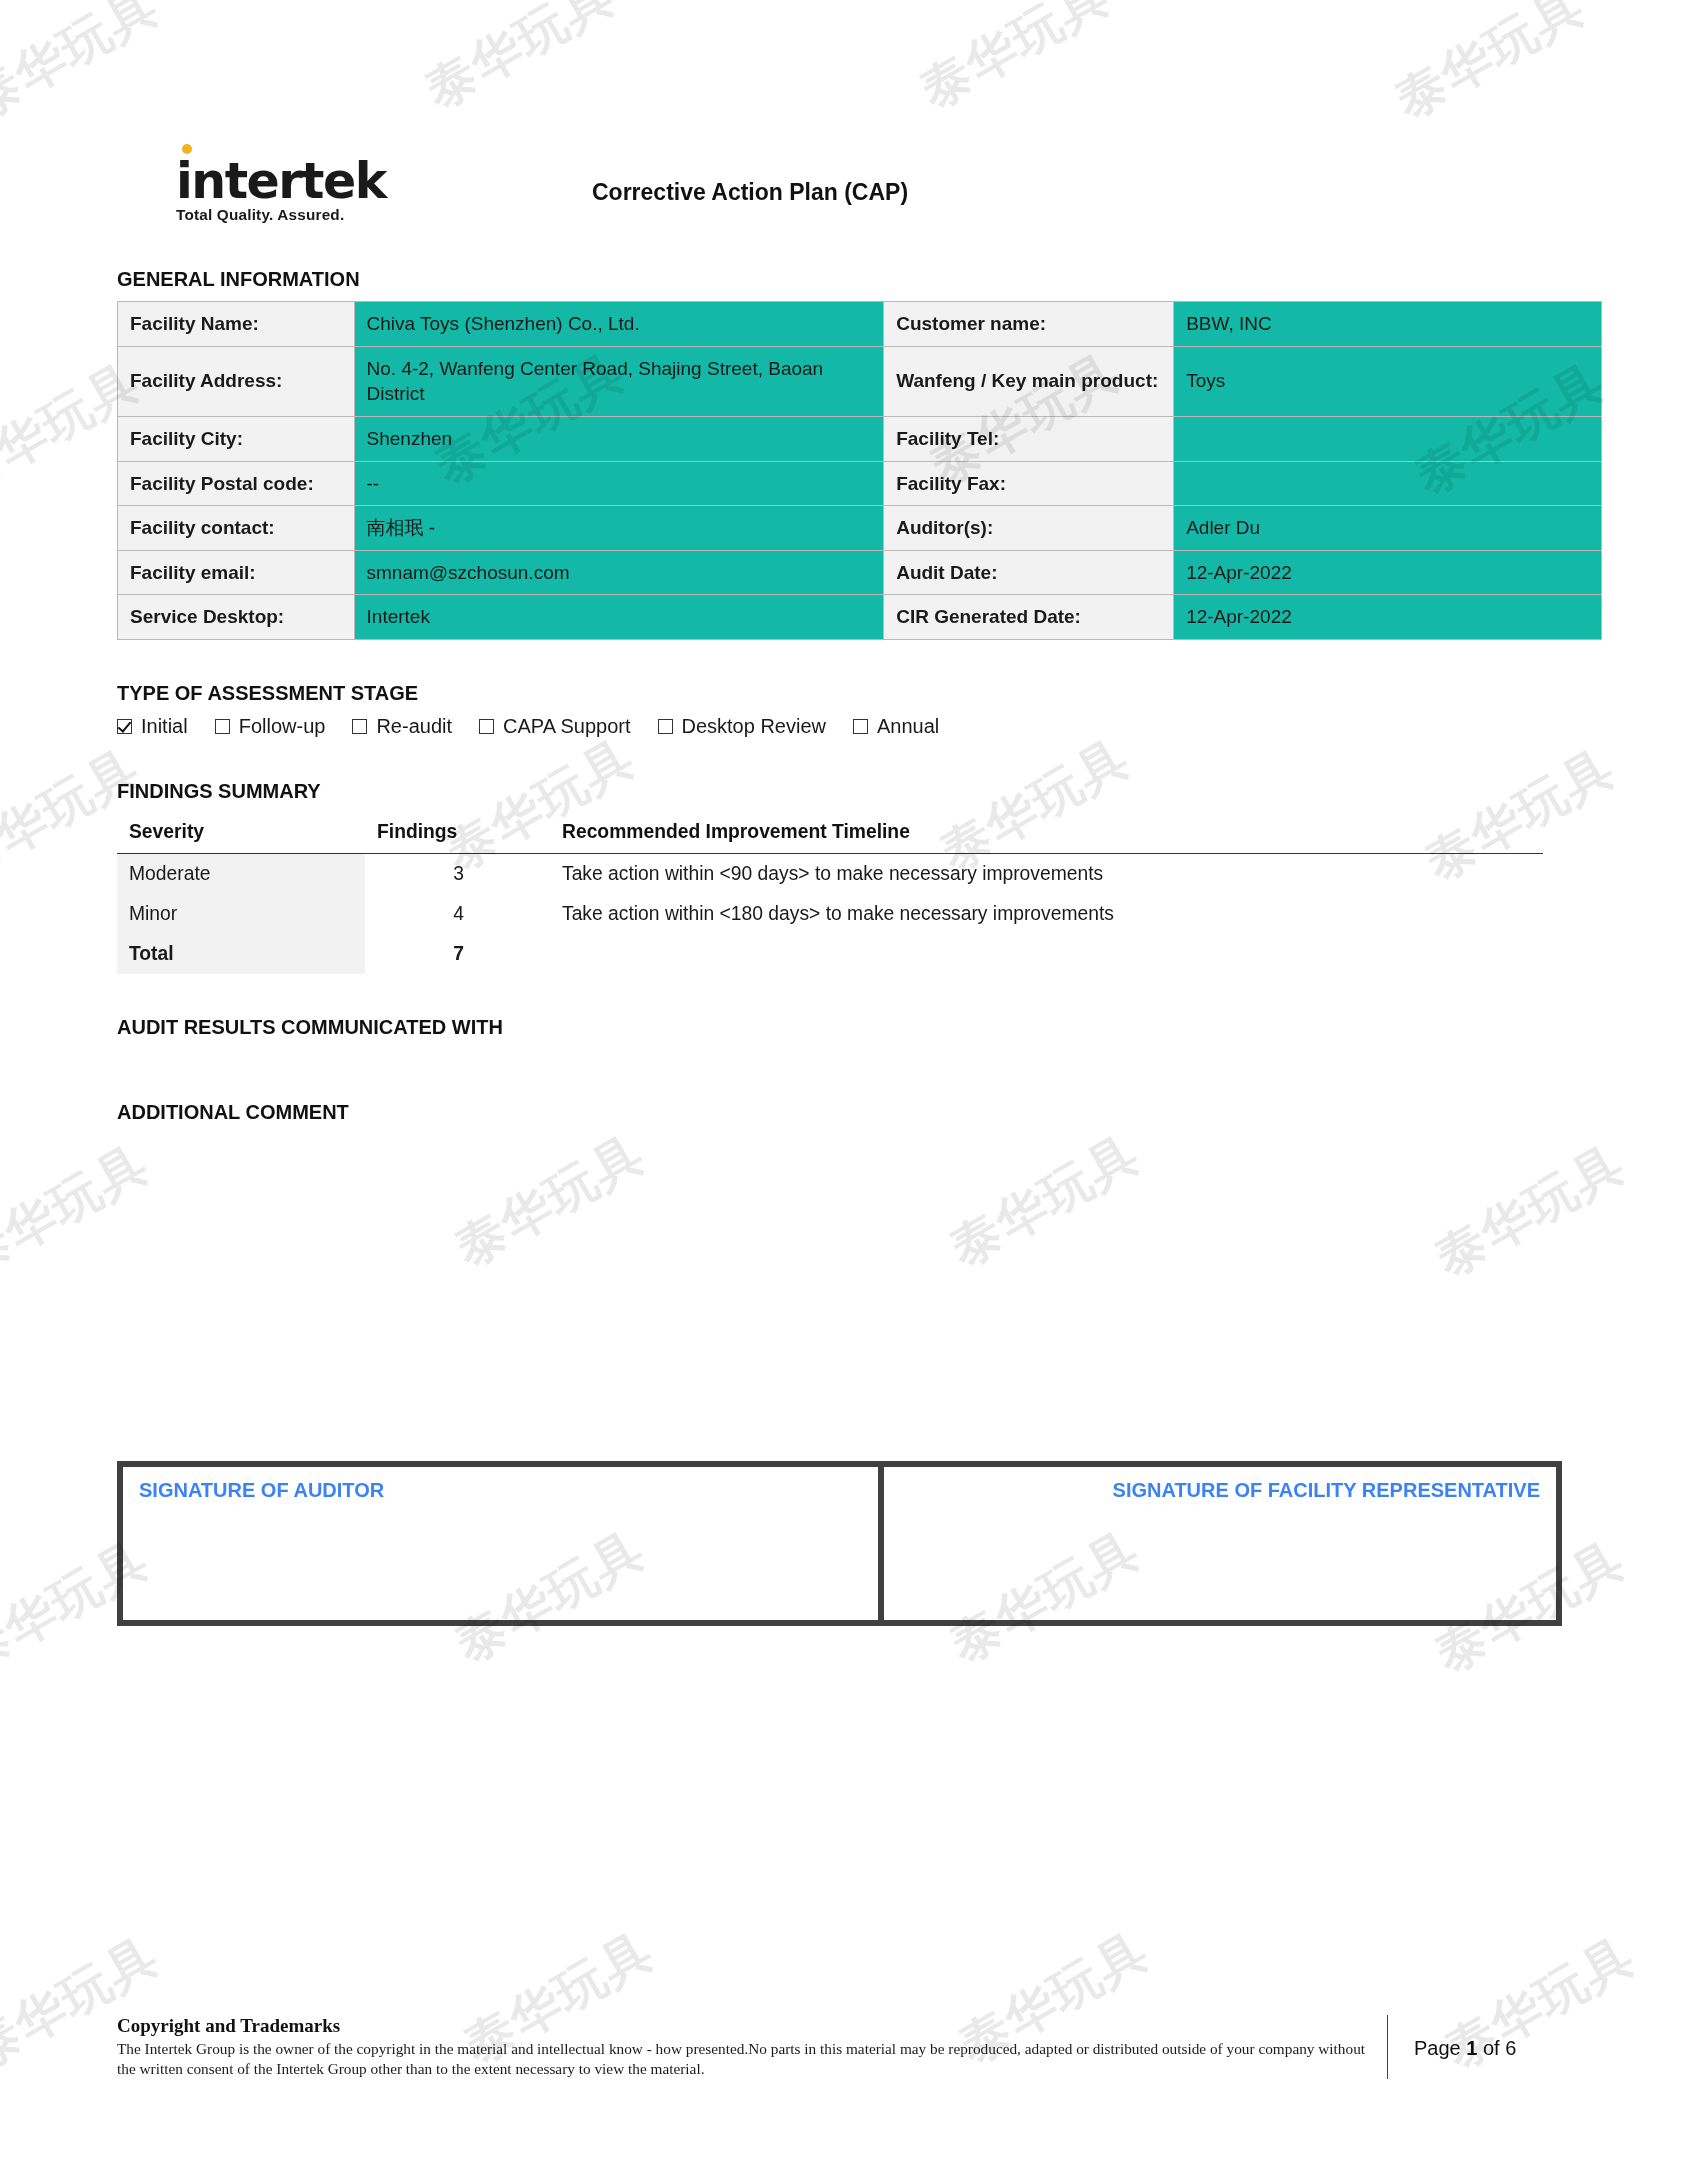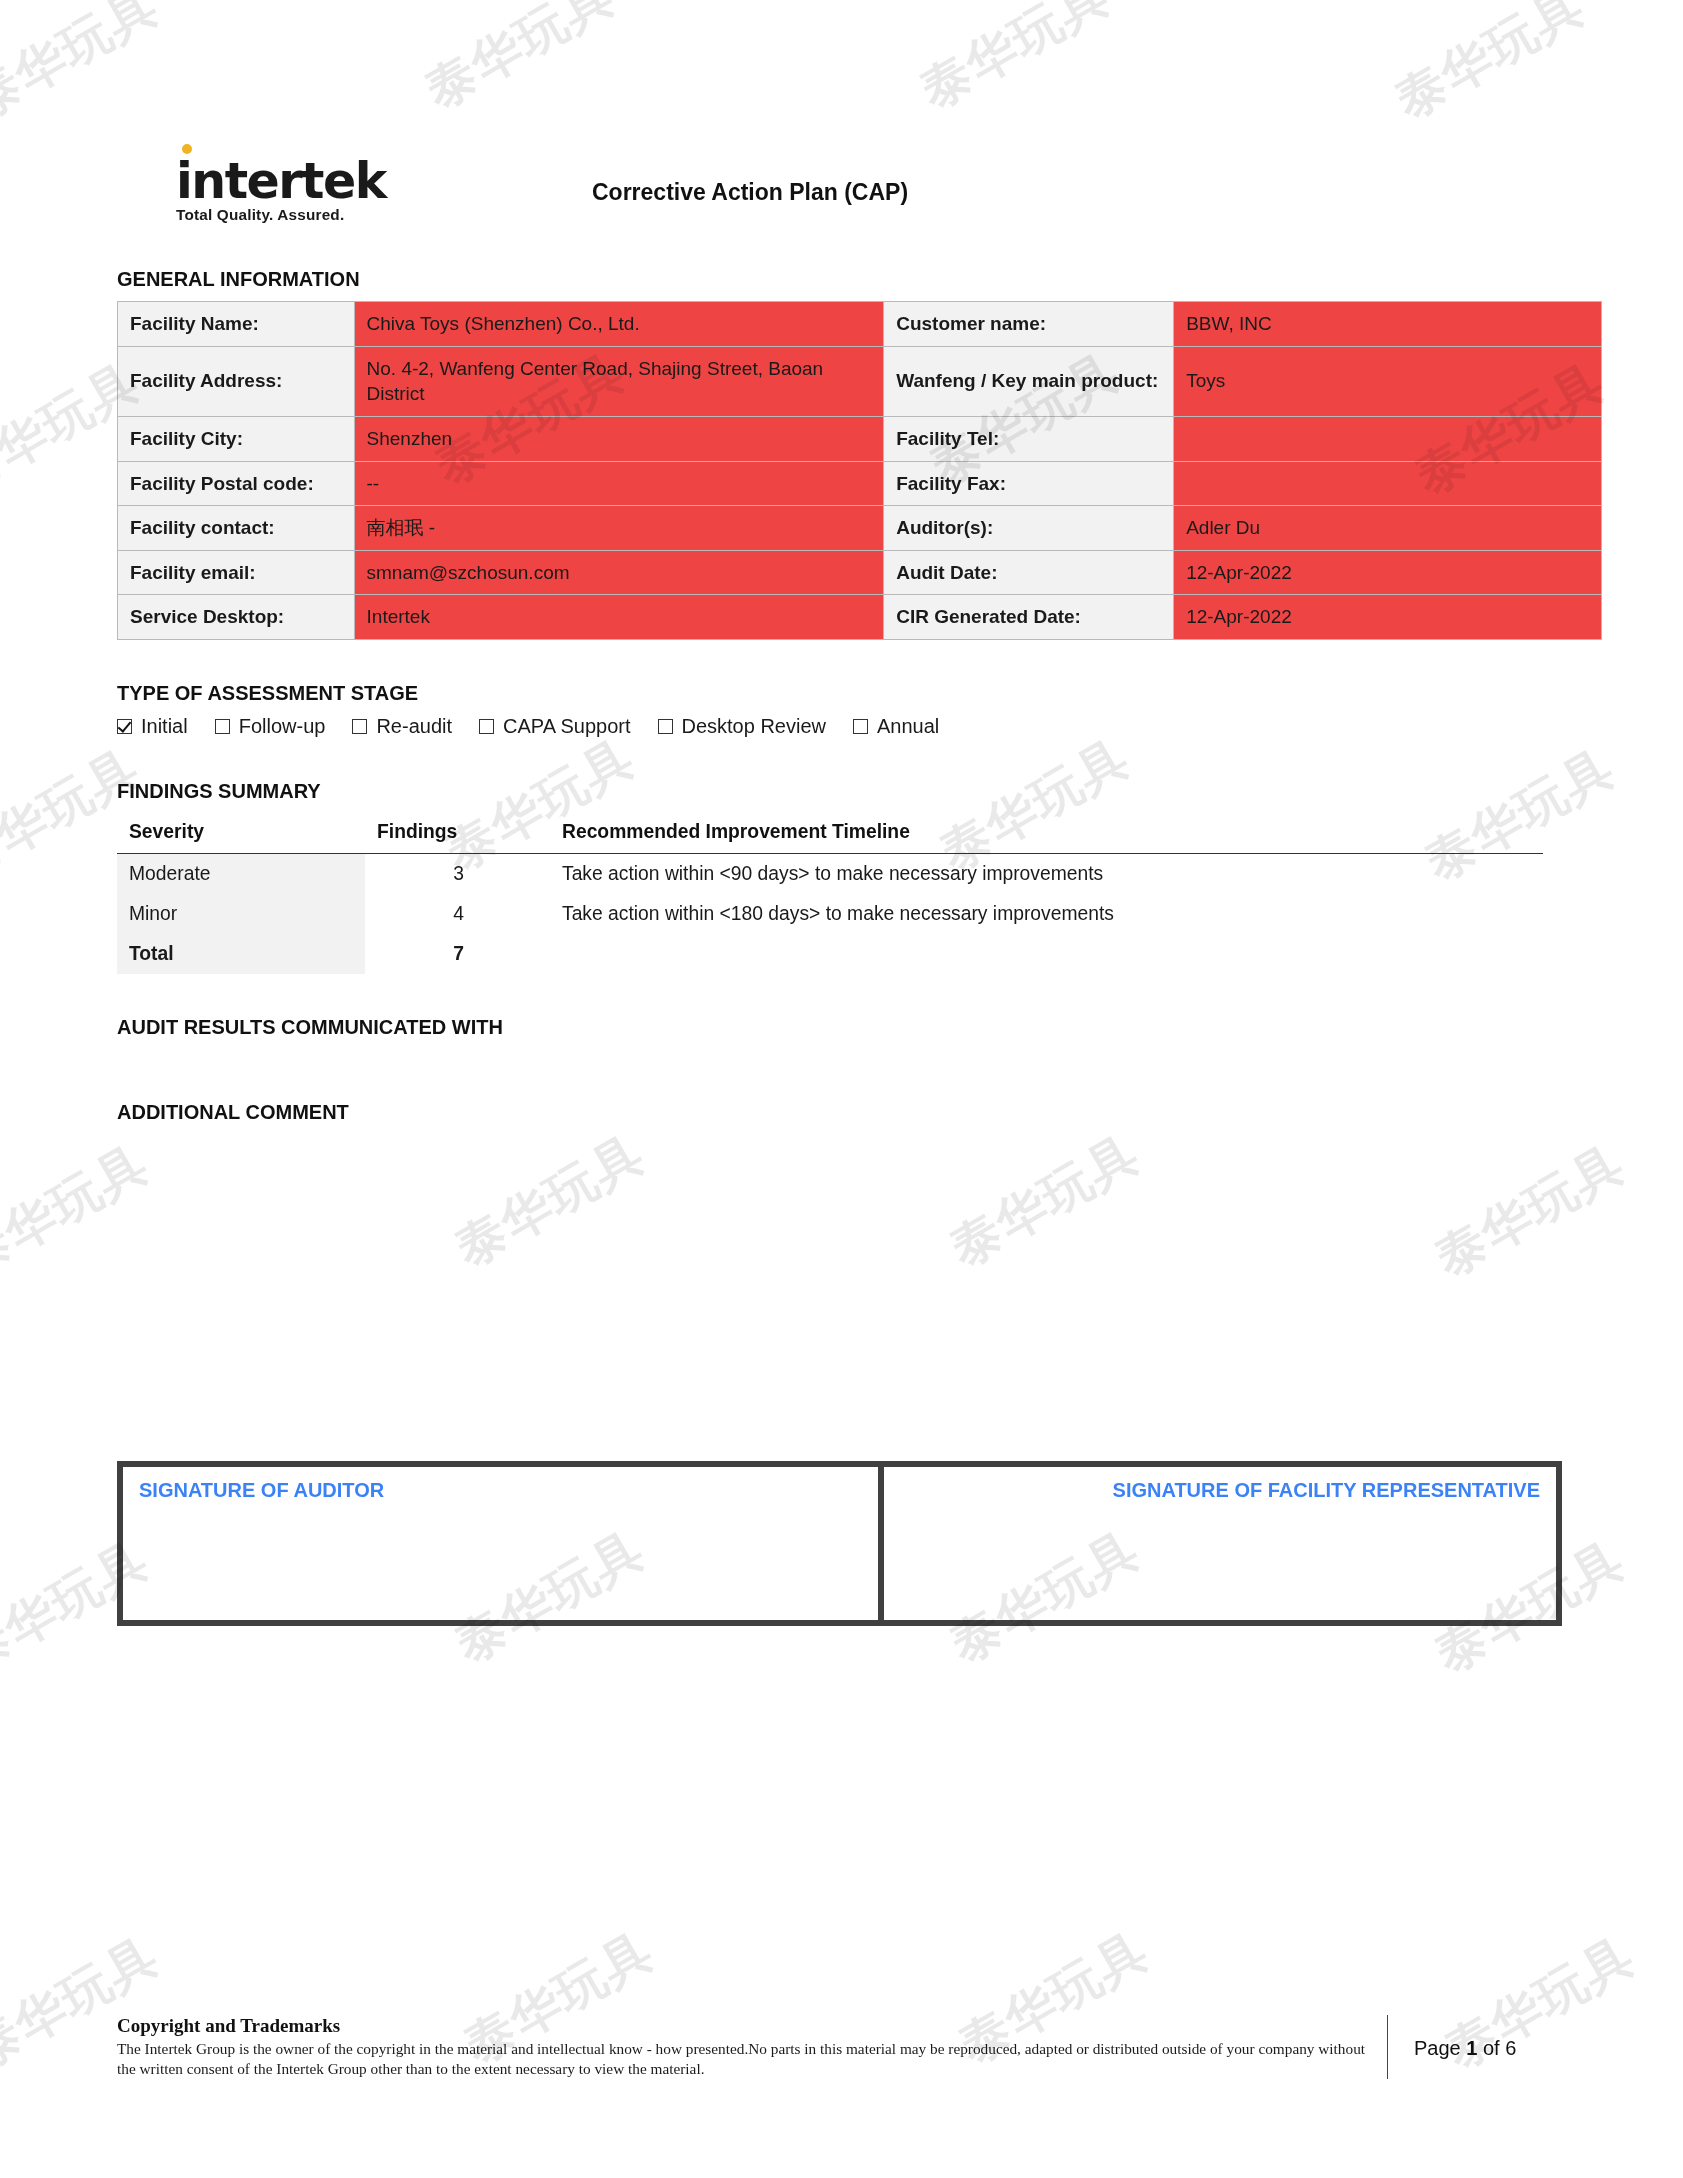--- a/index.html
+++ b/index.html
@@ -125,7 +125,7 @@
     width: 230px;
   }
   td.val {
-    background: #ef4444;
+    background: #14b8a6;
   }
   .col-a { width: 230px; }
   .col-b { width: 515px; }

